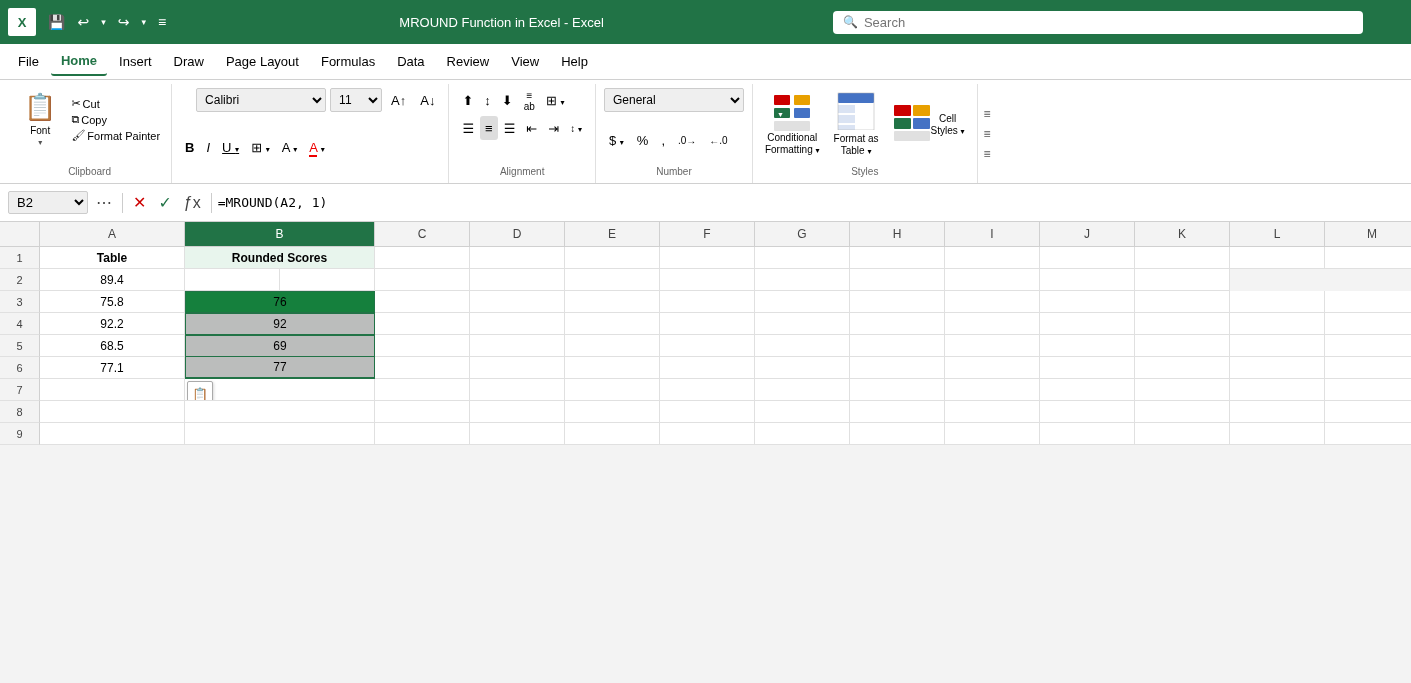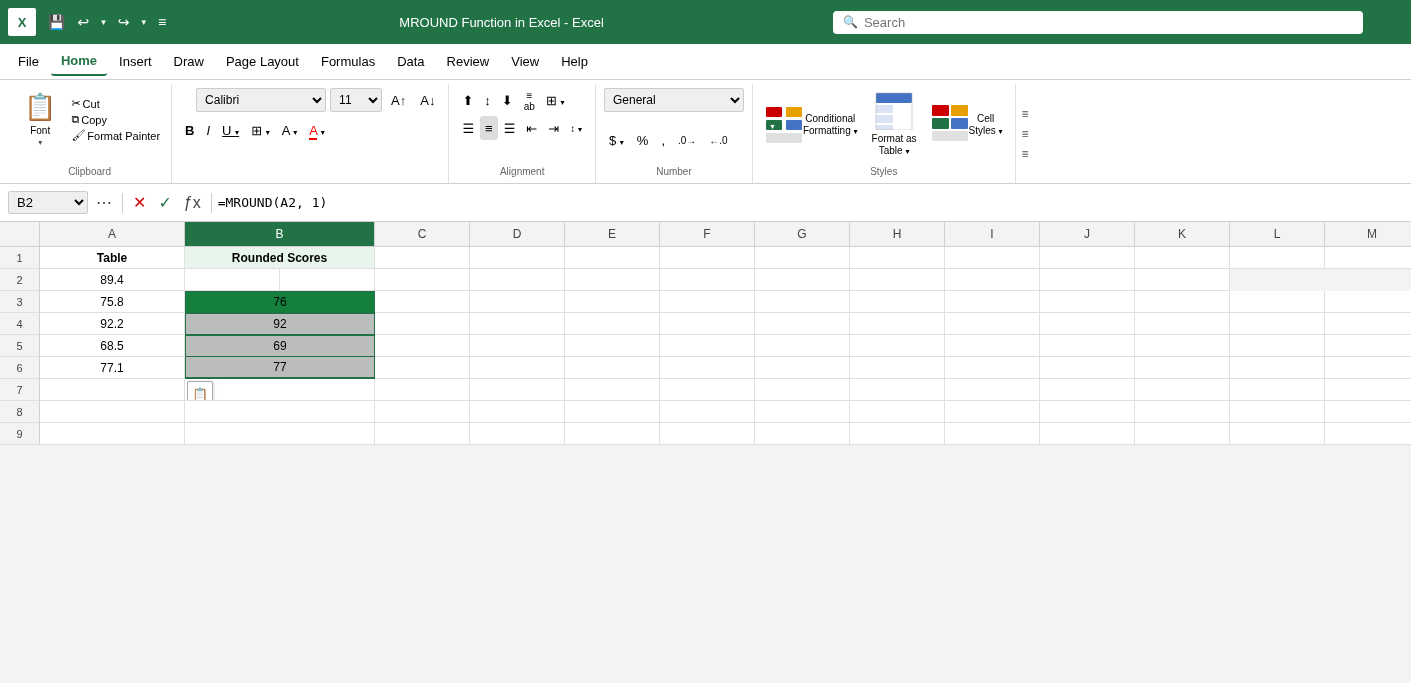--- a/index.html
+++ b/index.html
@@ -50,7 +50,7 @@
     .ribbon-controls { display: flex; align-items: center; gap: 2px; flex: 1; }
 
     
-    .font-group-top { display: flex; align-items: center; gap: 4px; margin-bottom: 2px; padding-left: 16px; }
+    .font-group-top { display: flex; align-items: center; gap: 4px; margin-bottom: 19px; padding-left: 16px; }
     .font-group-bottom { display: flex; align-items: center; gap: 2px; }
 
     select.font-select {

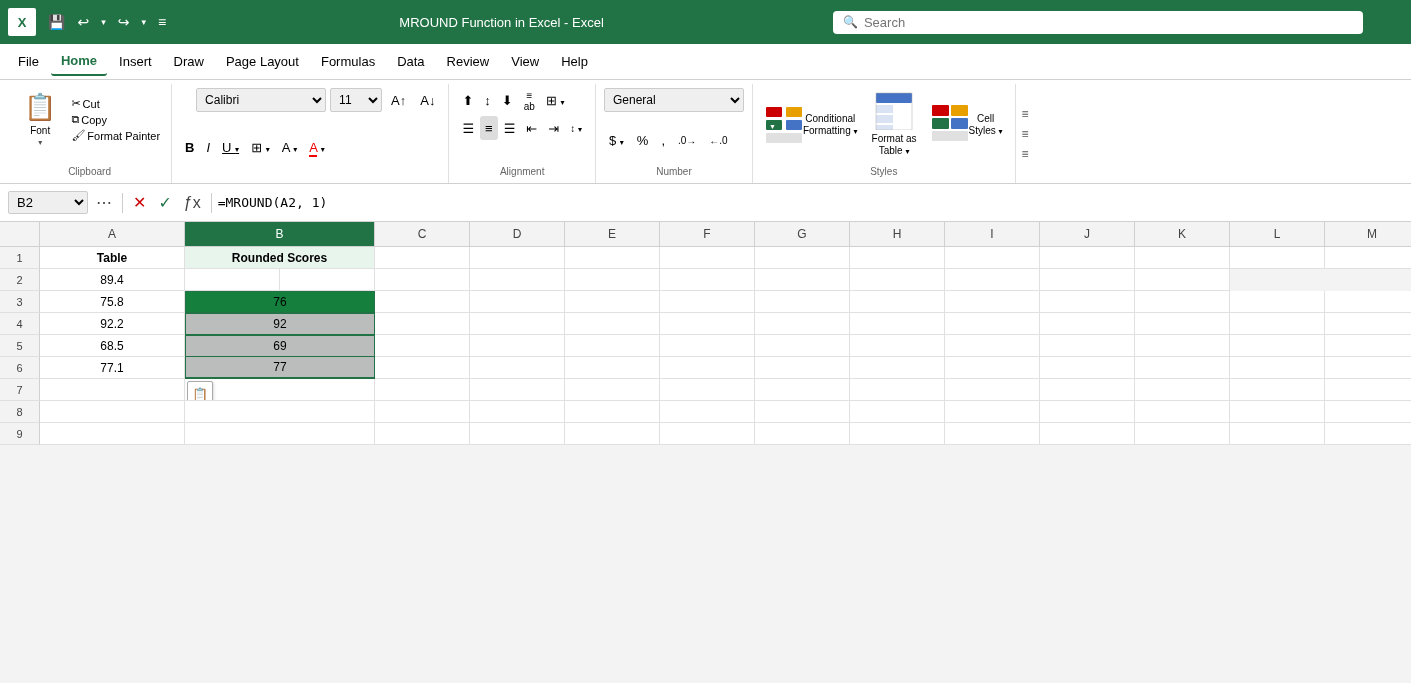--- a/index.html
+++ b/index.html
@@ -298,7 +298,7 @@
   <div class="ribbon-group">
     <div style="flex:1; padding-top:4px; display:flex; align-items:center; gap:6px;">
 
-      <div style="display:flex; flex-direction:row; align-items:center; cursor:pointer; padding:4px; border-radius:3px;">
+      <div style="display:flex; flex-direction:column; align-items:center; cursor:pointer; padding:4px; border-radius:3px;">
         <div class="cf-icon">
           <svg width="38" height="38" viewBox="0 0 38 38">
             <rect x="1" y="1" width="16" height="10" fill="#c00" rx="1"></rect>

